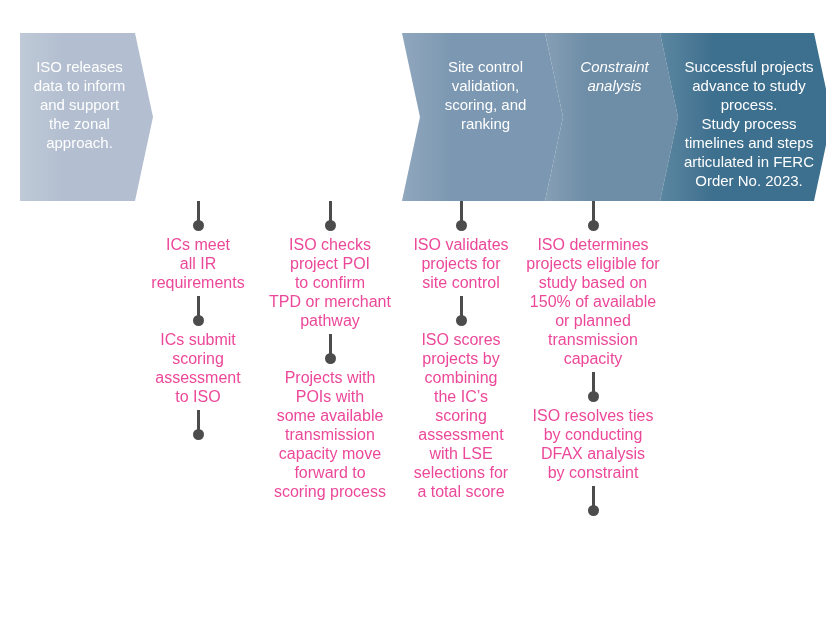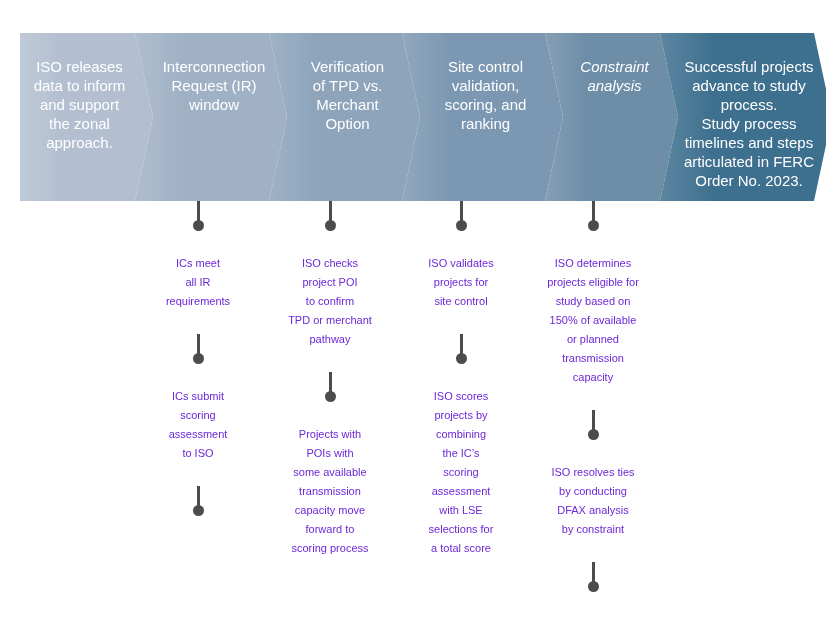--- a/index.html
+++ b/index.html
@@ -105,11 +105,6 @@
 the zonal
 approach.</div>
     </div>
-    <div class="chevron notched s2" style="background-color: rgb(160, 177, 197);">
-      <div class="chevron-label">Interconnection
-Request (IR)
-window</div>
-    </div>
     <div class="chevron notched s3" style="background-color: rgb(141, 164, 187);">
       <div class="chevron-label">Verification
 of TPD vs.

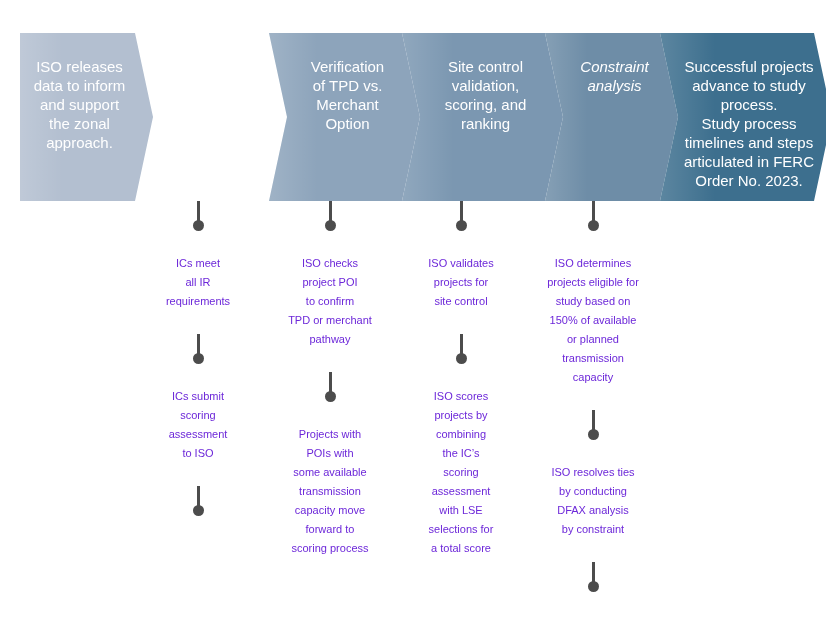--- a/index.html
+++ b/index.html
@@ -105,12 +105,6 @@
 the zonal
 approach.</div>
     </div>
-    <div class="chevron notched s3" style="background-color: rgb(141, 164, 187);">
-      <div class="chevron-label">Verification
-of TPD vs.
-Merchant
-Option</div>
-    </div>
     <div class="chevron notched s4" style="background-color: rgb(123, 151, 177);">
       <div class="chevron-label">Site control
 validation,

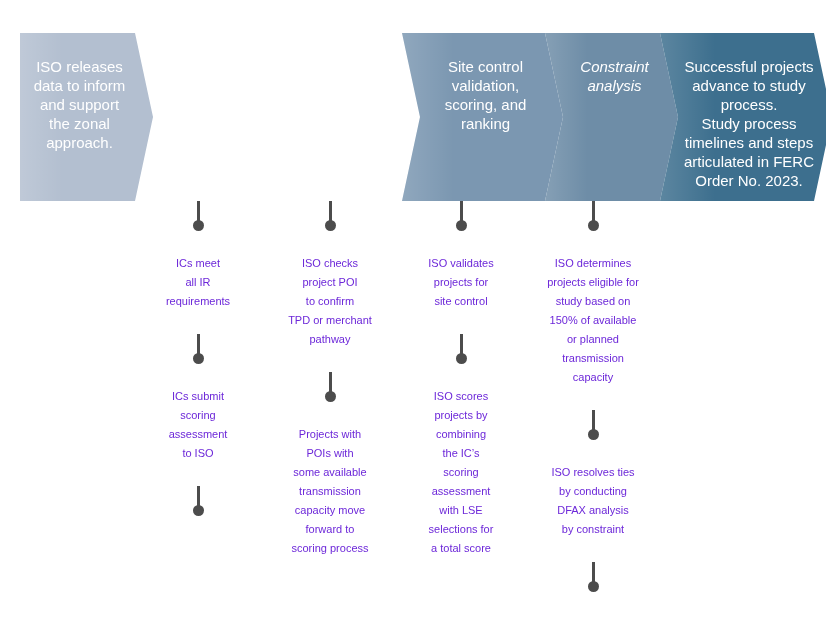--- a/index.html
+++ b/index.html
@@ -84,9 +84,9 @@
     margin-top: -1px;
   }
   .step {
-    margin: 23px 0;
-    color: #6d28d9;
-    font-size: 11px;
+    margin: 4px 0;
+    color: #ec4899;
+    font-size: 16px;
     line-height: 19px;
     text-align: center;
     white-space: pre-line;

